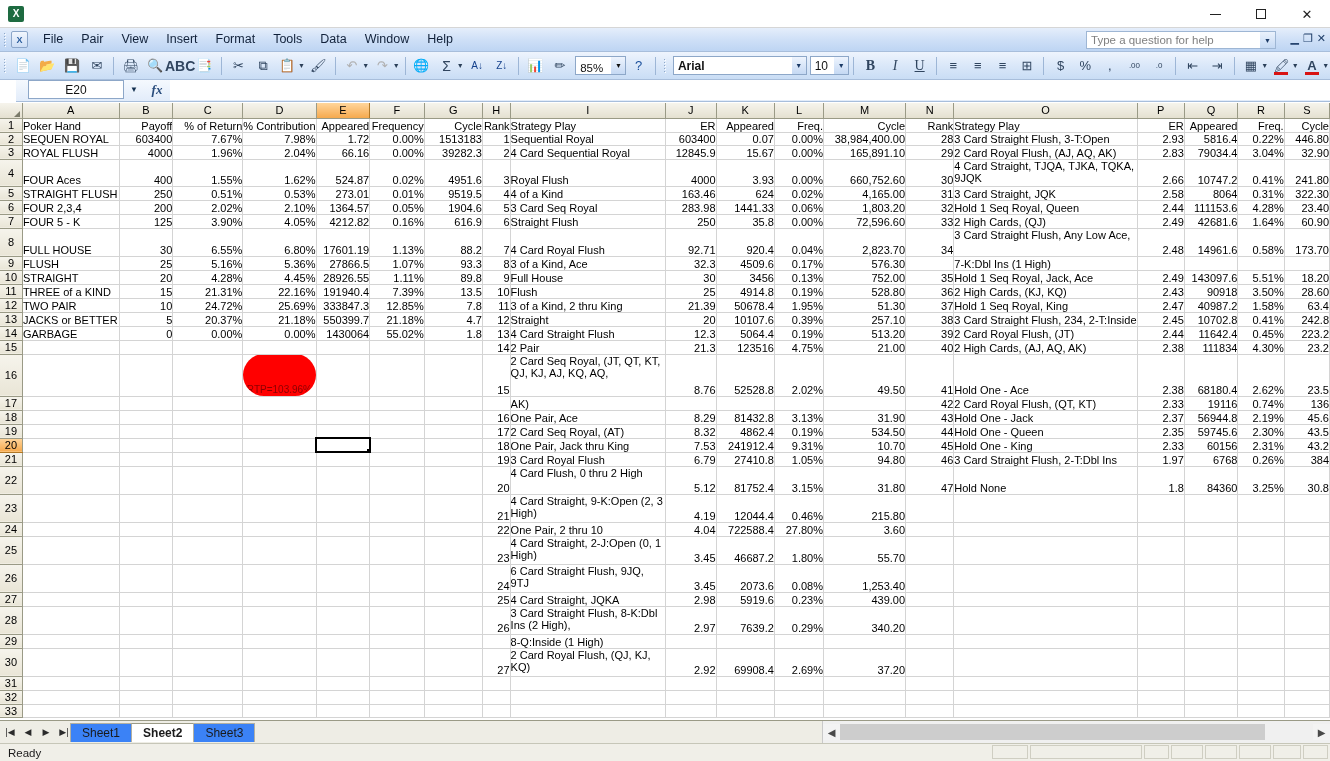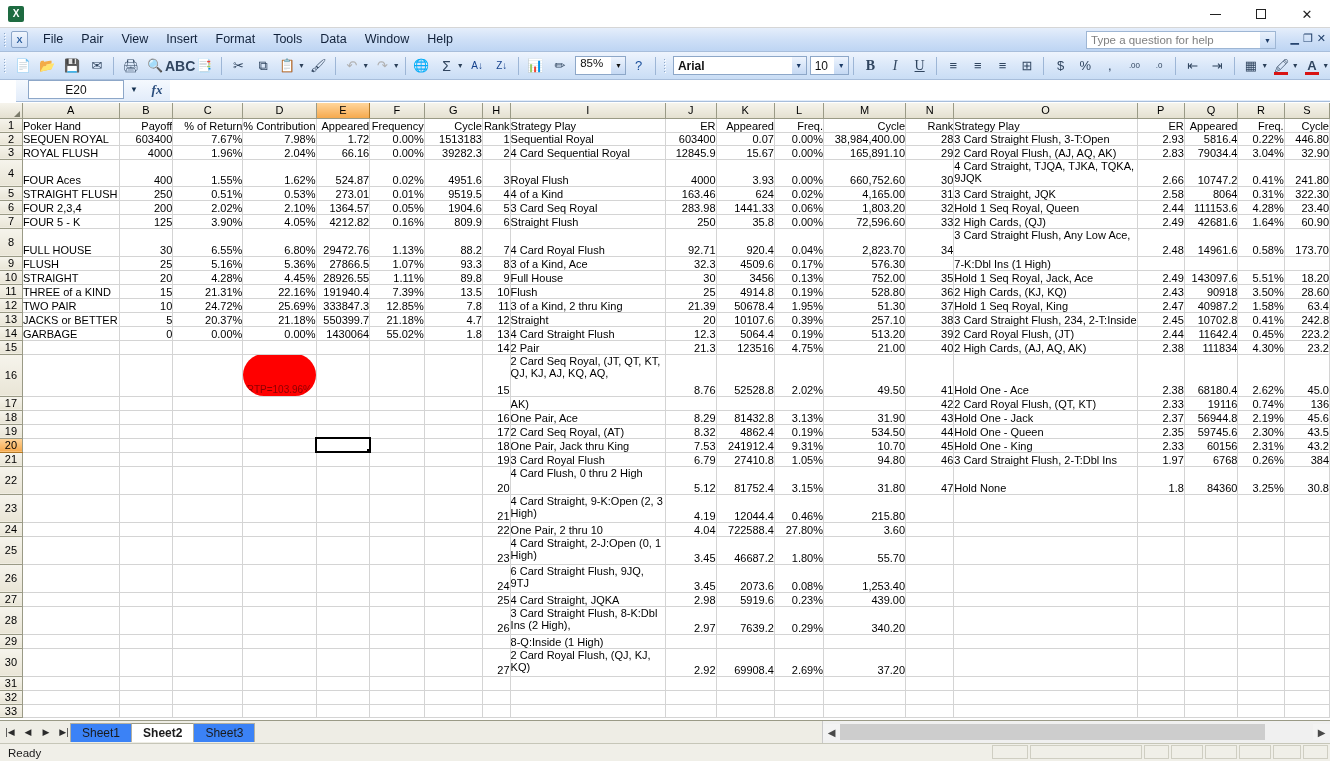--- a/index.html
+++ b/index.html
@@ -93,7 +93,7 @@
   .tb-caret { font-size: 7px; color: #2b3f58; margin-left: -2px; margin-right: 1px; }
   #zoombox {
     width: 52px; height: 19px; background: #fff; border: 1px solid #8da7c8;
-    font-size: 11.5px; color: #111; display: flex; align-items: flex-start;
+    font-size: 11.5px; color: #111; display: flex; align-items: flex-end;
     padding-left: 4px; margin-left: 3px; position: relative;
   }
   #zoombox .zb-arrow {

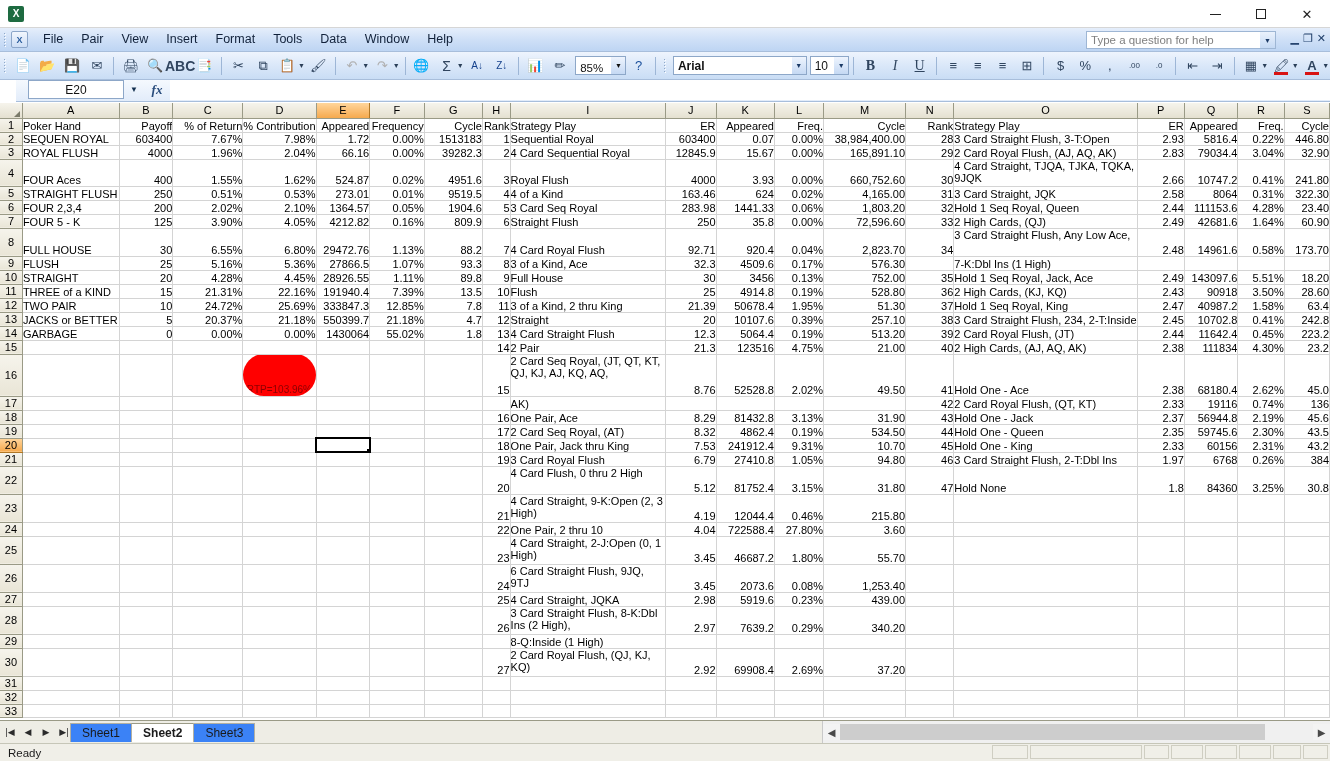--- a/index.html
+++ b/index.html
@@ -555,7 +555,7 @@
           <td class="cell r">4.05%</td>
           <td class="cell r">4212.82</td>
           <td class="cell r">0.16%</td>
-          <td class="cell r">809.9</td>
+          <td class="cell r">616.9</td>
           <td class="cell r">6</td>
           <td class="cell l">Straight Flush</td>
           <td class="cell r">250</td>

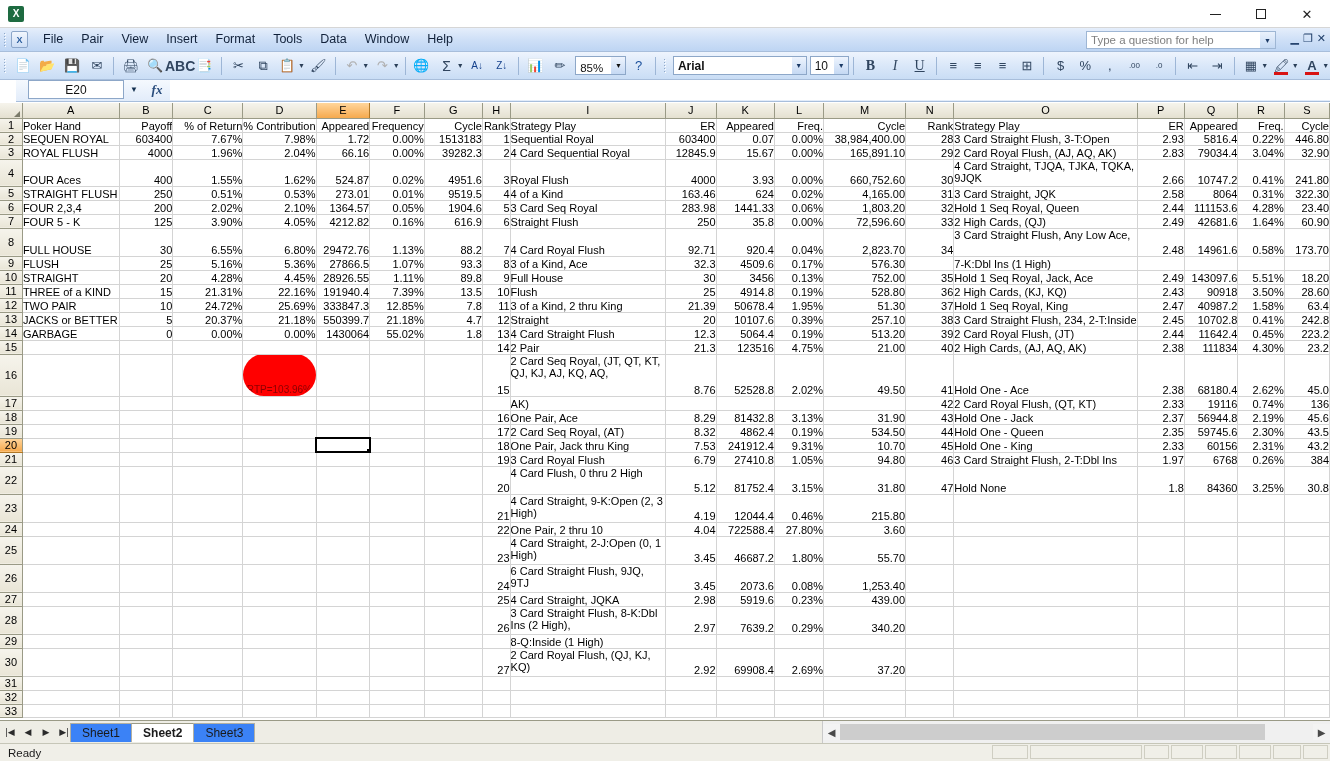--- a/index.html
+++ b/index.html
@@ -575,7 +575,7 @@
           <td class="cell r">30</td>
           <td class="cell r">6.55%</td>
           <td class="cell r">6.80%</td>
-          <td class="cell r">29472.76</td>
+          <td class="cell r">17601.19</td>
           <td class="cell r">1.13%</td>
           <td class="cell r">88.2</td>
           <td class="cell r">7</td>

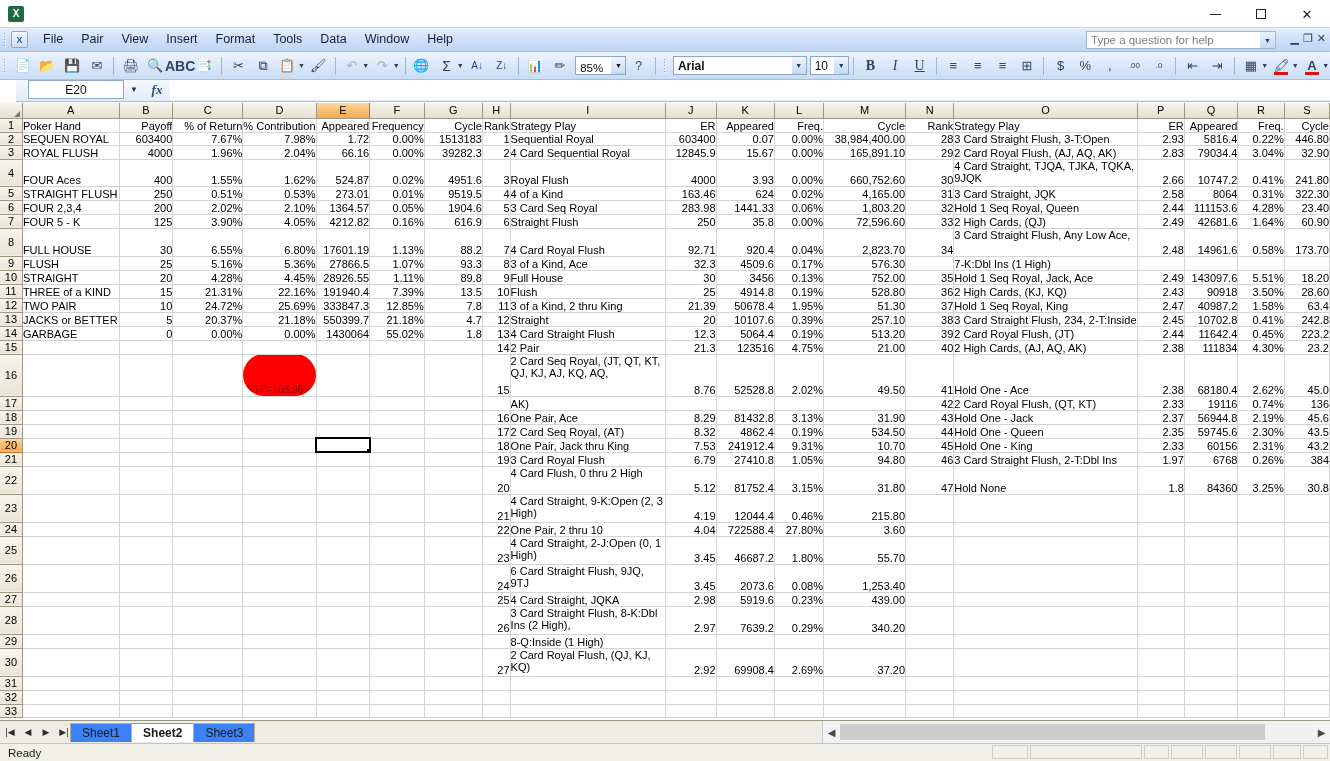--- a/index.html
+++ b/index.html
@@ -765,7 +765,7 @@
           <td class="cell r">2.38</td>
           <td class="cell r">68180.4</td>
           <td class="cell r">2.62%</td>
-          <td class="cell r">45.0</td>
+          <td class="cell r">23.5</td>
         </tr>
         <tr style="height: 14px;">
           <td class="rowhdr">17</td>

